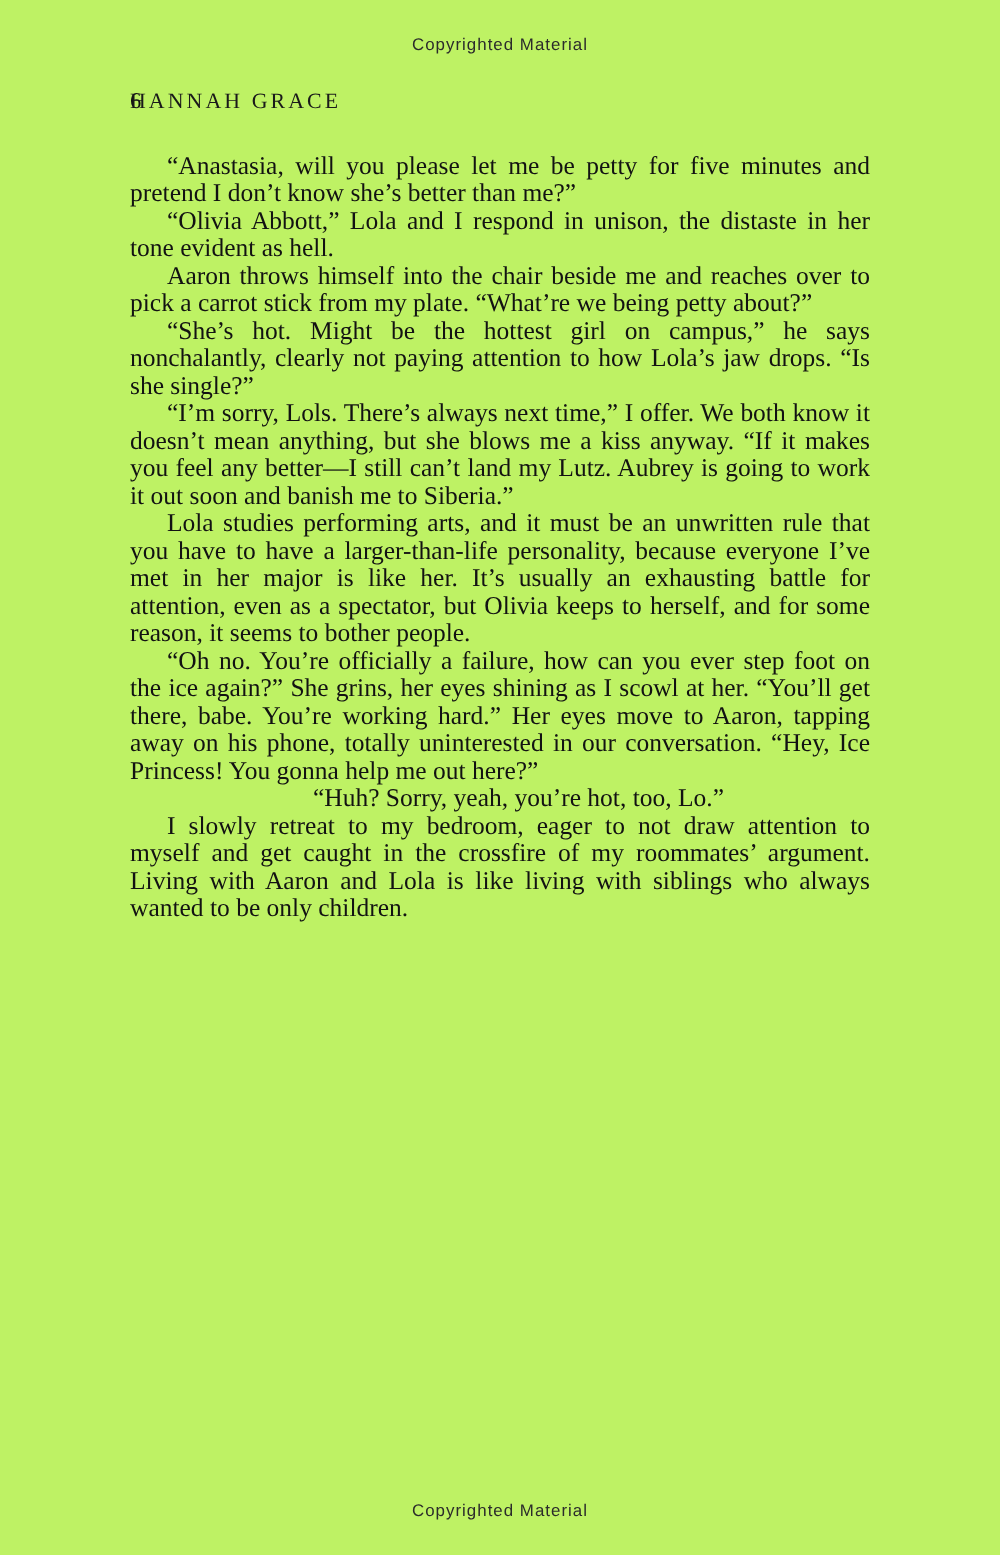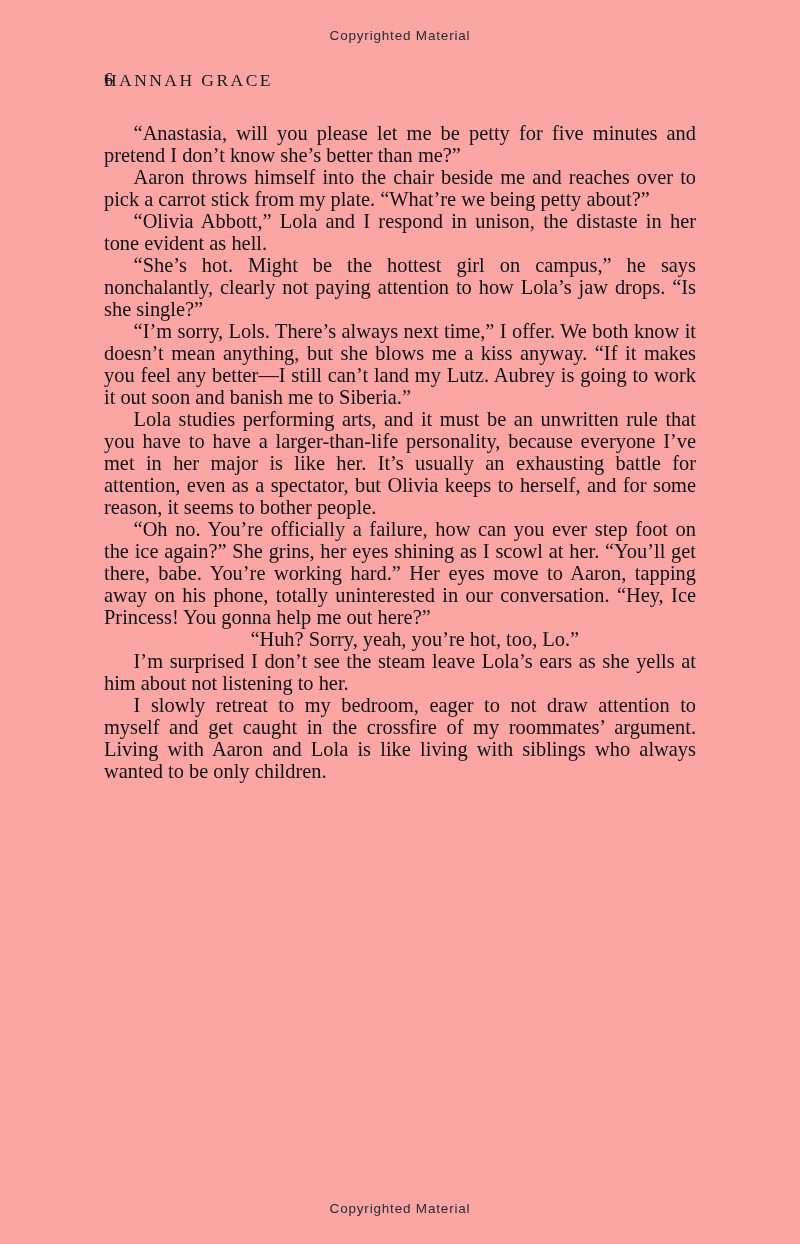--- a/index.html
+++ b/index.html
@@ -20,7 +20,7 @@
     inset: 0;
     width: 800px;
     height: 1244px;
-    background: #fca5a5;
+    background: #bef264;
   }
   .watermark {
     position: absolute;

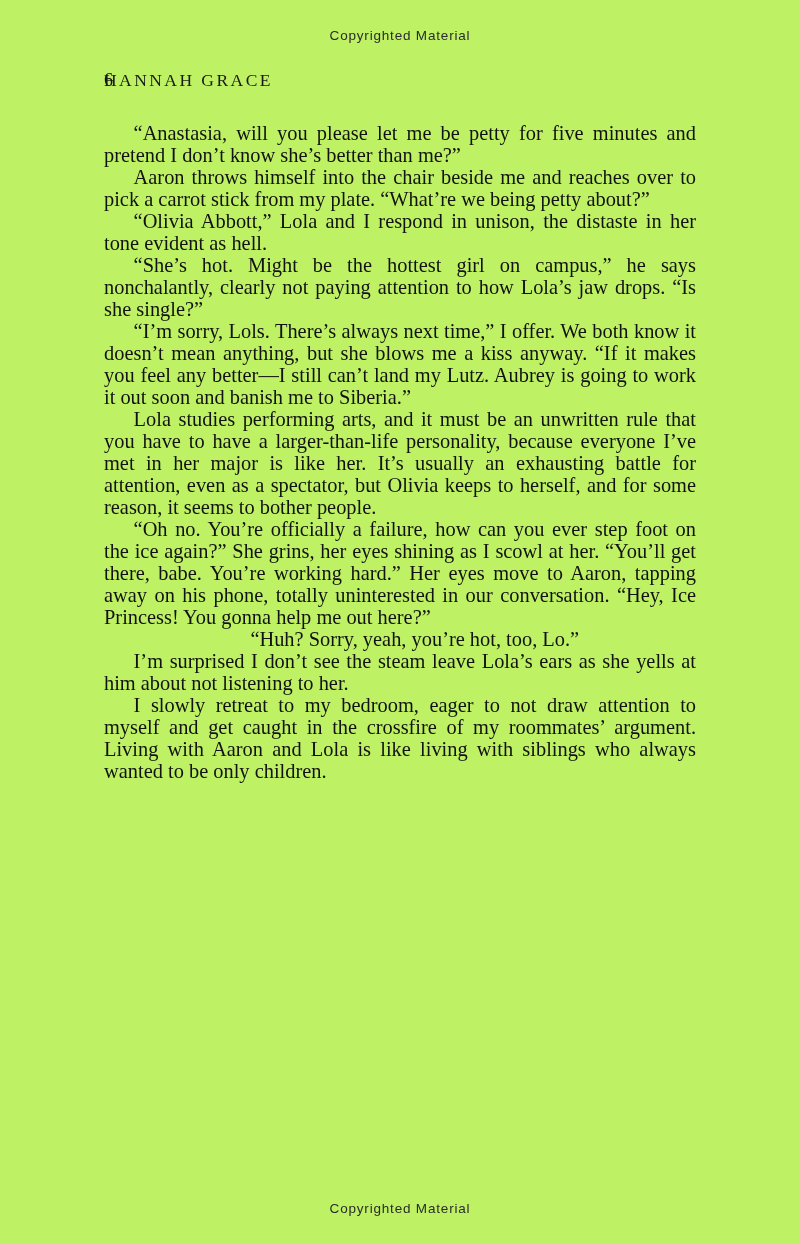--- a/index.html
+++ b/index.html
@@ -96,8 +96,8 @@
 
   <div class="body-text">
     <p>“Anastasia, will you please let me be petty for five minutes and pretend I don’t know she’s better than me?”</p>
+    <p>“Olivia Abbott,” Lola and I respond in unison, the distaste in her tone evident as hell.</p>
     <p>Aaron throws himself into the chair beside me and reaches over to pick a carrot stick from my plate. “What’re we being petty about?”</p>
-    <p>“Olivia Abbott,” Lola and I respond in unison, the distaste in her tone evident as hell.</p>
     <p>“She’s hot. Might be the hottest girl on campus,” he says nonchalantly, clearly not paying attention to how Lola’s jaw drops. “Is she single?”</p>
     <p>“I’m sorry, Lols. There’s always next time,” I offer. We both know it doesn’t mean anything, but she blows me a kiss anyway. “If it makes you feel any better—I still can’t land my Lutz. Aubrey is going to work it out soon and banish me to Siberia.”</p>
     <p>Lola studies performing arts, and it must be an unwritten rule that you have to have a larger-than-life personality, because everyone I’ve met in her major is like her. It’s usually an exhausting battle for attention, even as a spectator, but Olivia keeps to herself, and for some reason, it seems to bother people.</p>

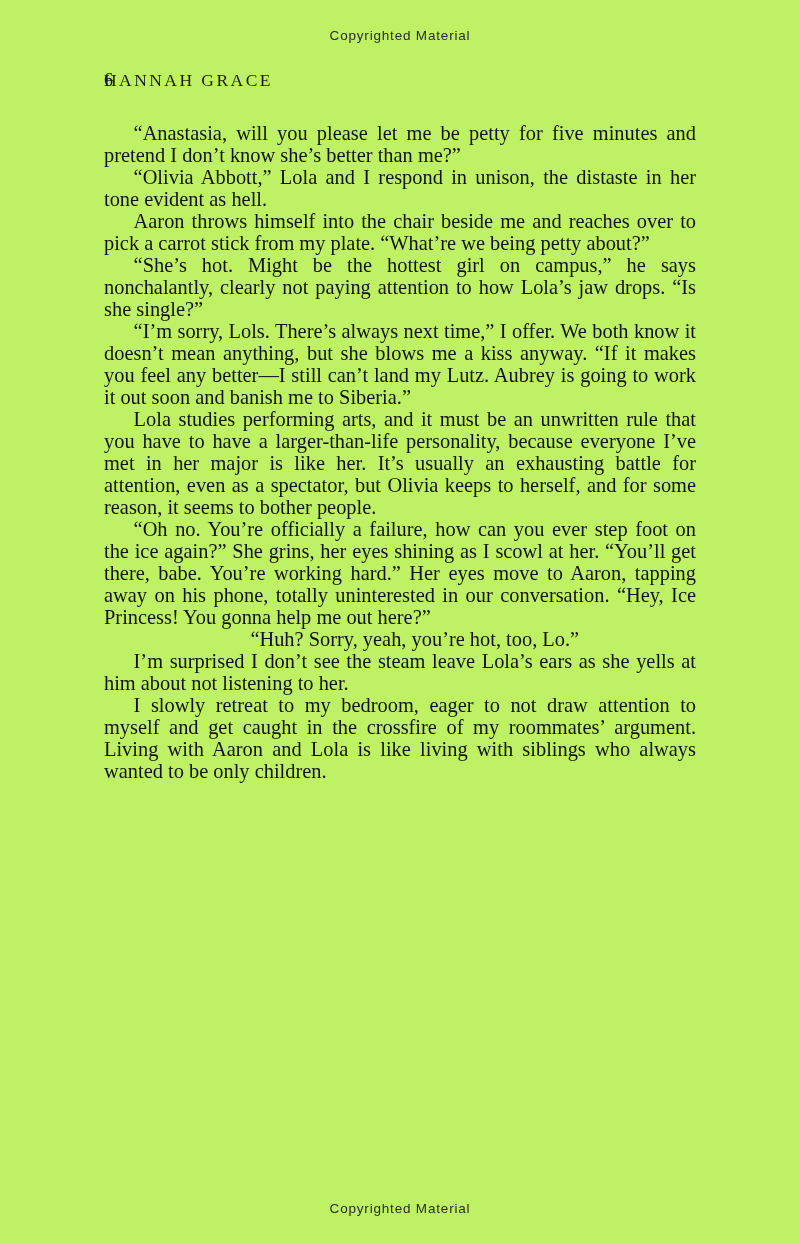--- a/index.html
+++ b/index.html
@@ -103,7 +103,6 @@
     <p>Lola studies performing arts, and it must be an unwritten rule that you have to have a larger-than-life personality, because everyone I’ve met in her major is like her. It’s usually an exhausting battle for attention, even as a spectator, but Olivia keeps to herself, and for some reason, it seems to bother people.</p>
     <p>“Oh no. You’re officially a failure, how can you ever step foot on the ice again?” She grins, her eyes shining as I scowl at her. “You’ll get there, babe. You’re working hard.” Her eyes move to Aaron, tapping away on his phone, totally uninterested in our conversation. “Hey, Ice Princess! You gonna help me out here?”</p>
     <p class="last">“Huh? Sorry, yeah, you’re hot, too, Lo.”</p>
-    <p>I’m surprised I don’t see the steam leave Lola’s ears as she yells at him about not listening to her.</p>
     <p>I slowly retreat to my bedroom, eager to not draw attention to myself and get caught in the crossfire of my roommates’ argument. Living with Aaron and Lola is like living with siblings who always wanted to be only children.</p>
   </div>
 

